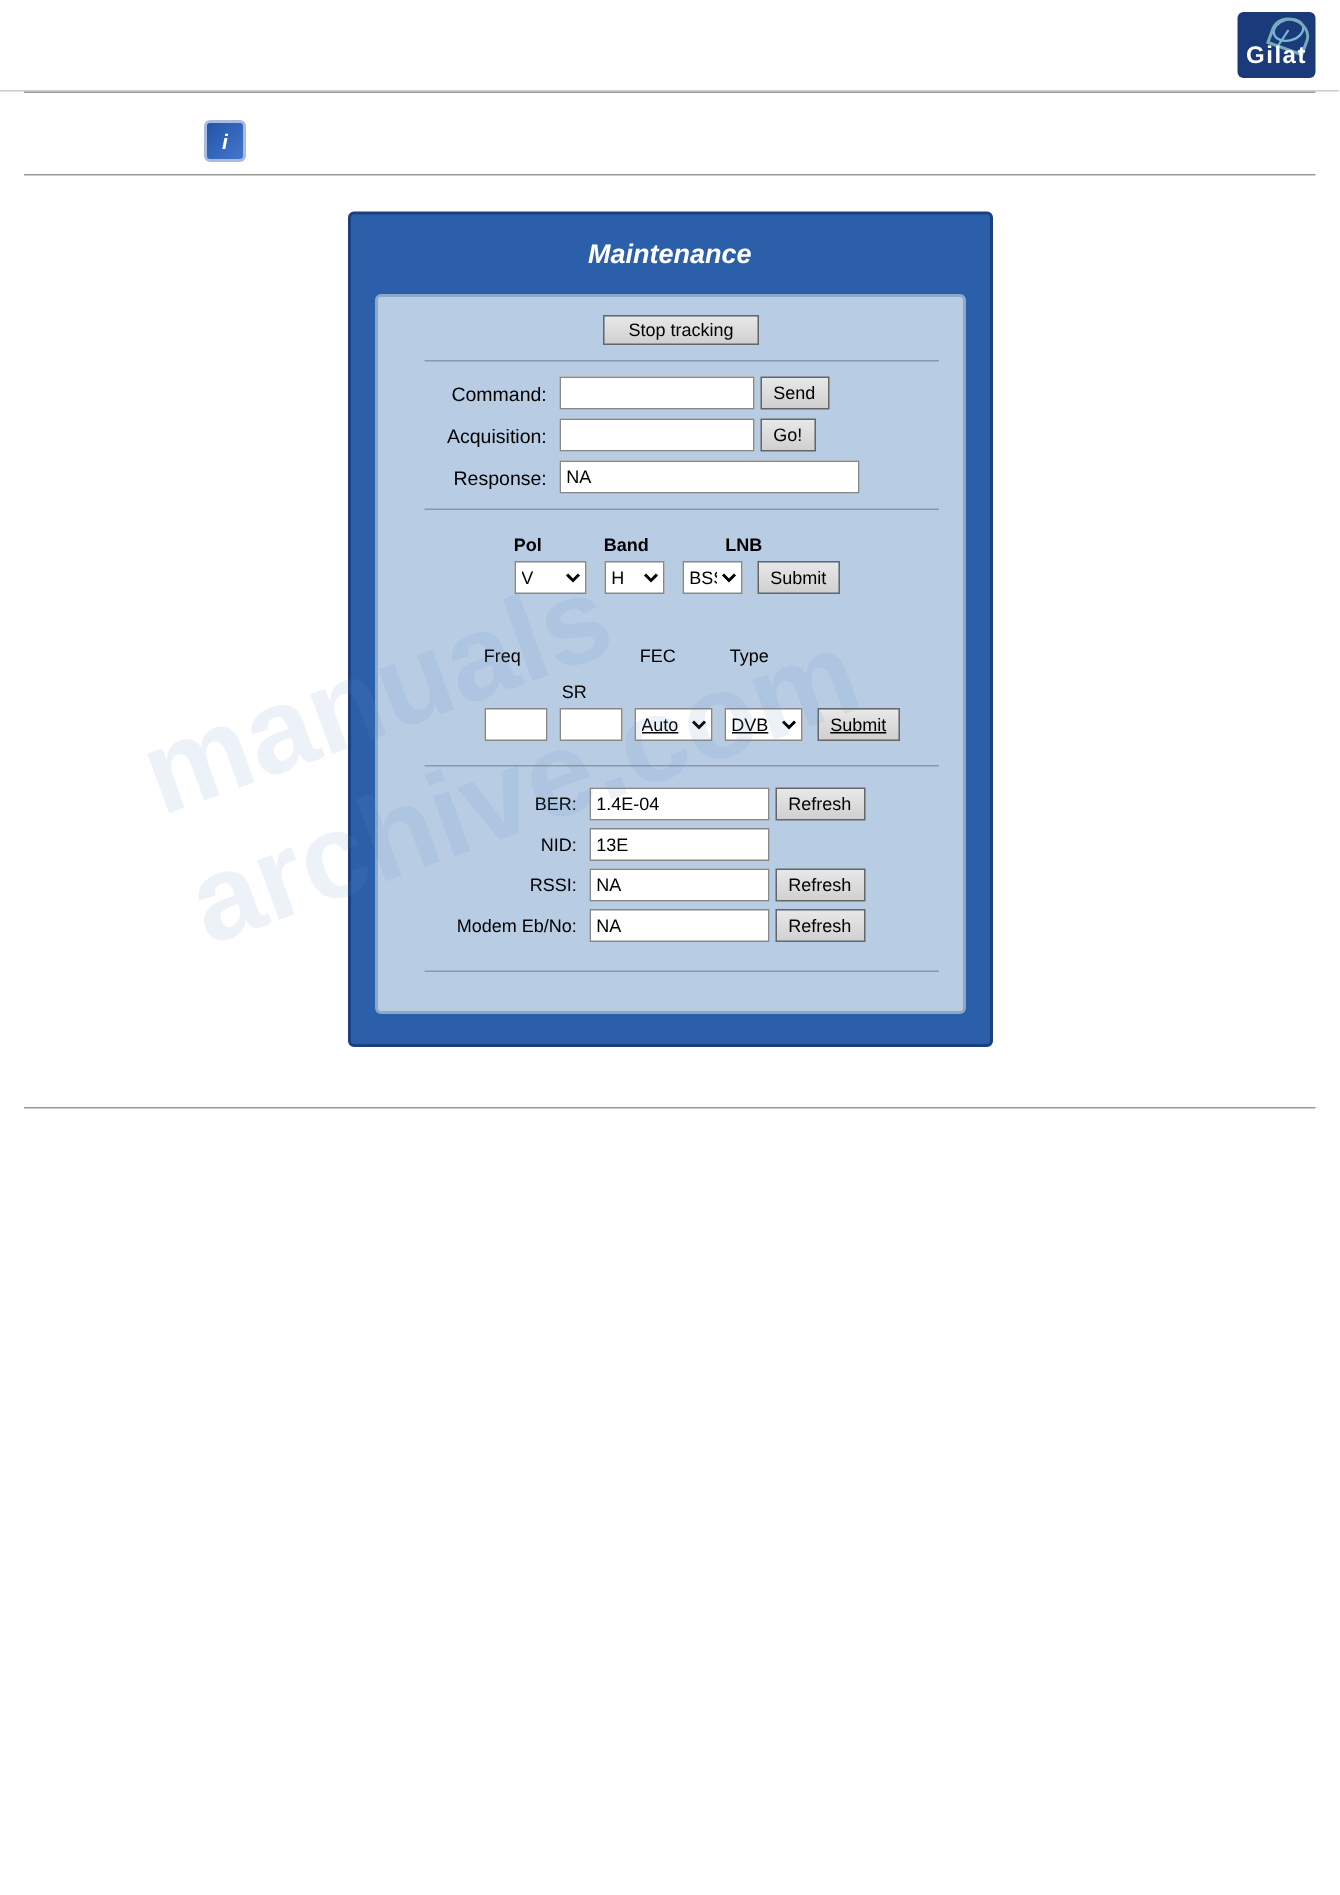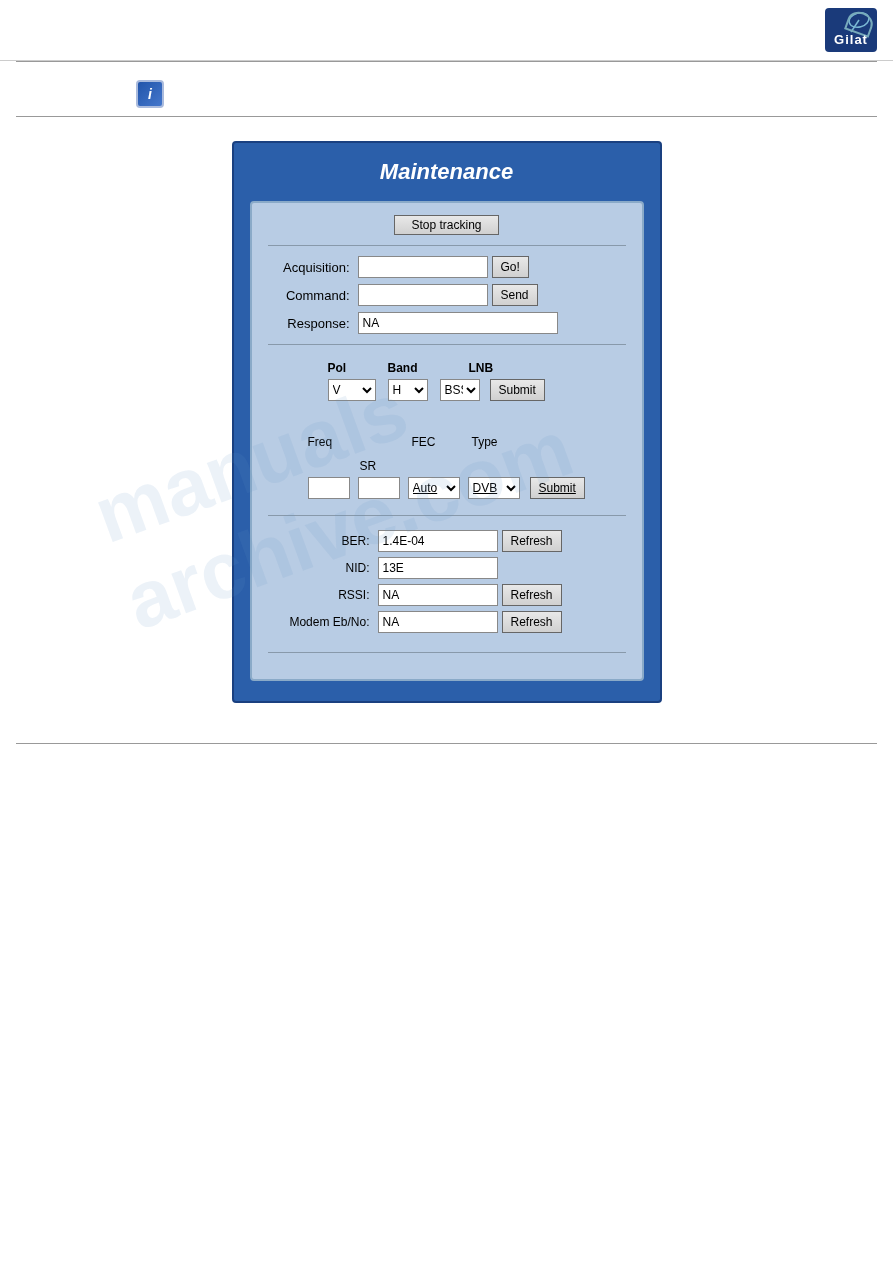--- a/index.html
+++ b/index.html
@@ -48,7 +48,7 @@
     .logo-text {
       position: absolute;
       bottom: 5px;
-      font-size: 13px;
+      font-size: 16px;
       font-weight: bold;
       color: white;
       letter-spacing: 1px;

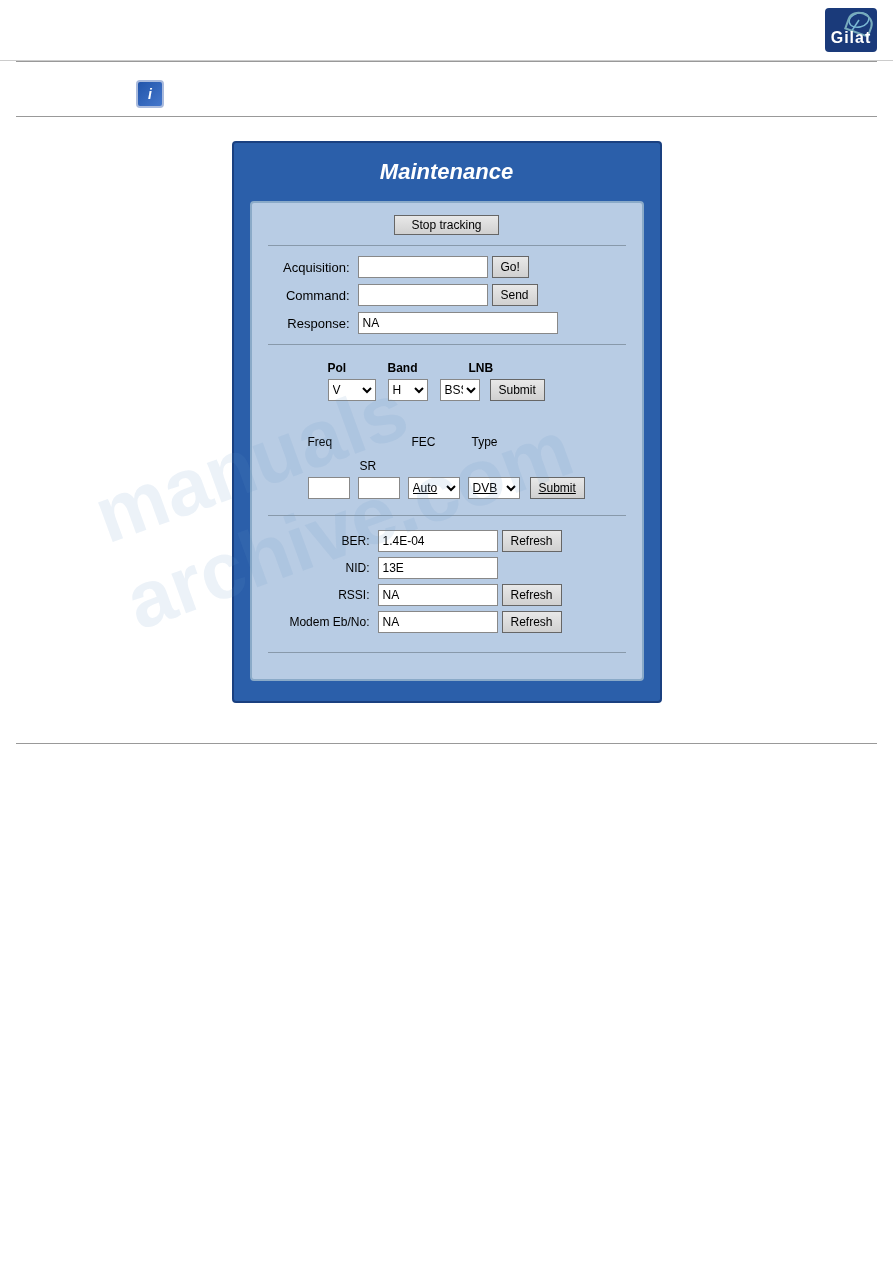--- a/index.html
+++ b/index.html
@@ -100,7 +100,7 @@
     .maintenance-title {
       text-align: center;
       color: white;
-      font-size: 22px;
+      font-size: 18px;
       font-weight: bold;
       font-style: italic;
       margin-bottom: 16px;

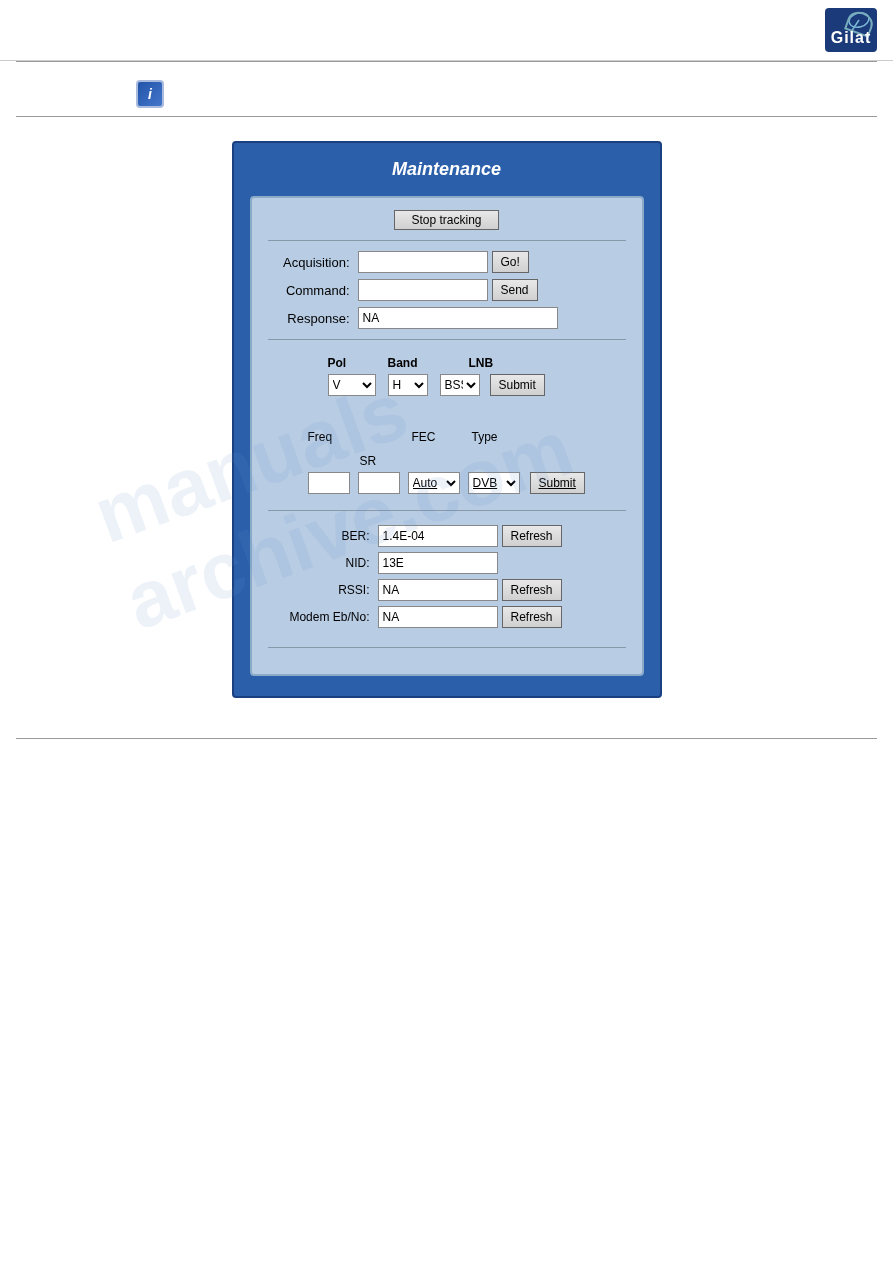--- a/index.html
+++ b/index.html
@@ -111,7 +111,7 @@
       background: #b8cce4;
       border: 2px solid #8aaac8;
       border-radius: 4px;
-      padding: 12px 16px 16px 16px;
+      padding: 12px 16px 16px 31px;
     }
 
     

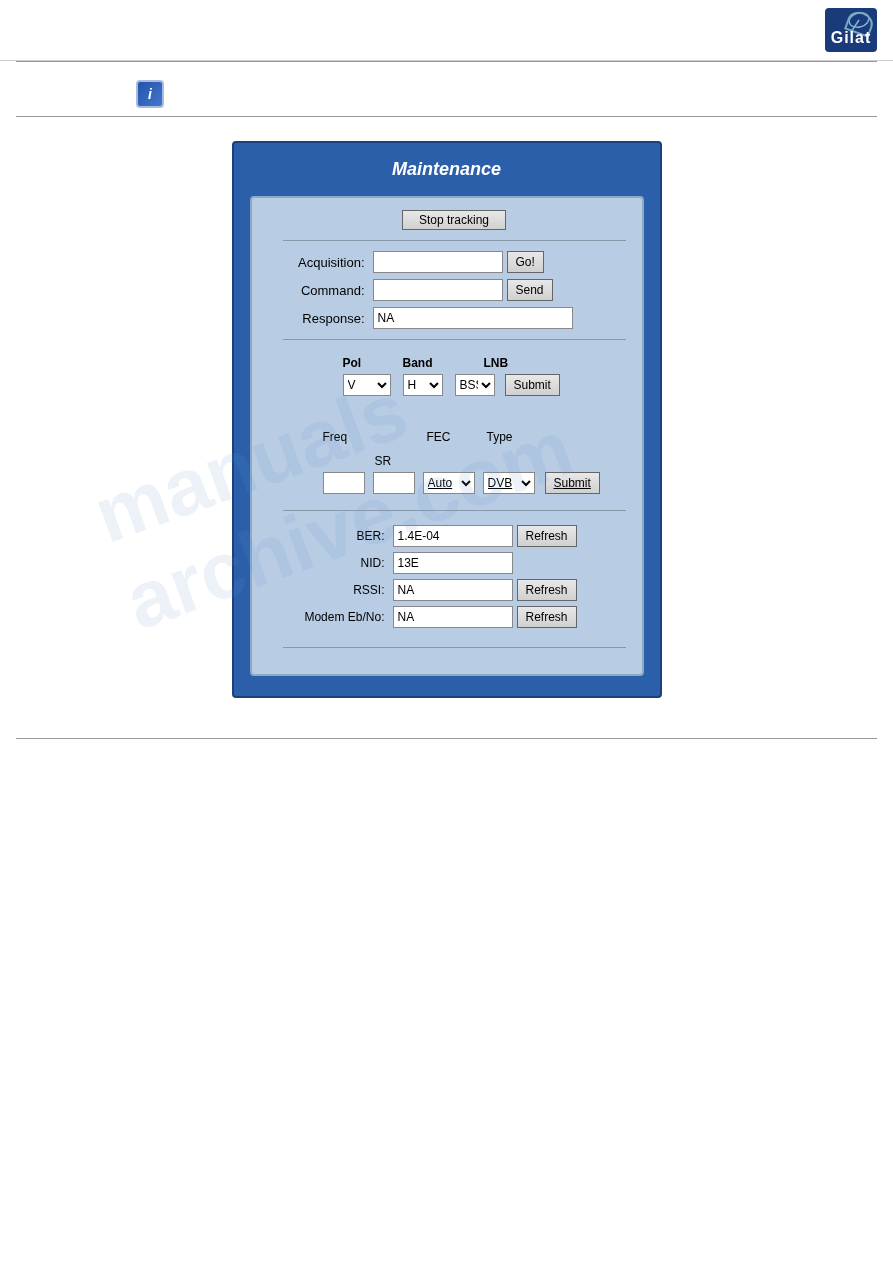--- a/index.html
+++ b/index.html
@@ -335,15 +335,15 @@
       <hr class="inner-divider">
 
       <div class="form-row">
+        <span class="form-label">Command:</span>
+        <input class="form-input" type="text" value="" style="">
+        <button class="btn">Send</button>
+      </div>
+
+      <div class="form-row">
         <span class="form-label">Acquisition:</span>
         <input class="form-input" type="text" value="" style="">
         <button class="btn">Go!</button>
-      </div>
-
-      <div class="form-row">
-        <span class="form-label">Command:</span>
-        <input class="form-input" type="text" value="" style="">
-        <button class="btn">Send</button>
       </div>
 
       <div class="form-row">

